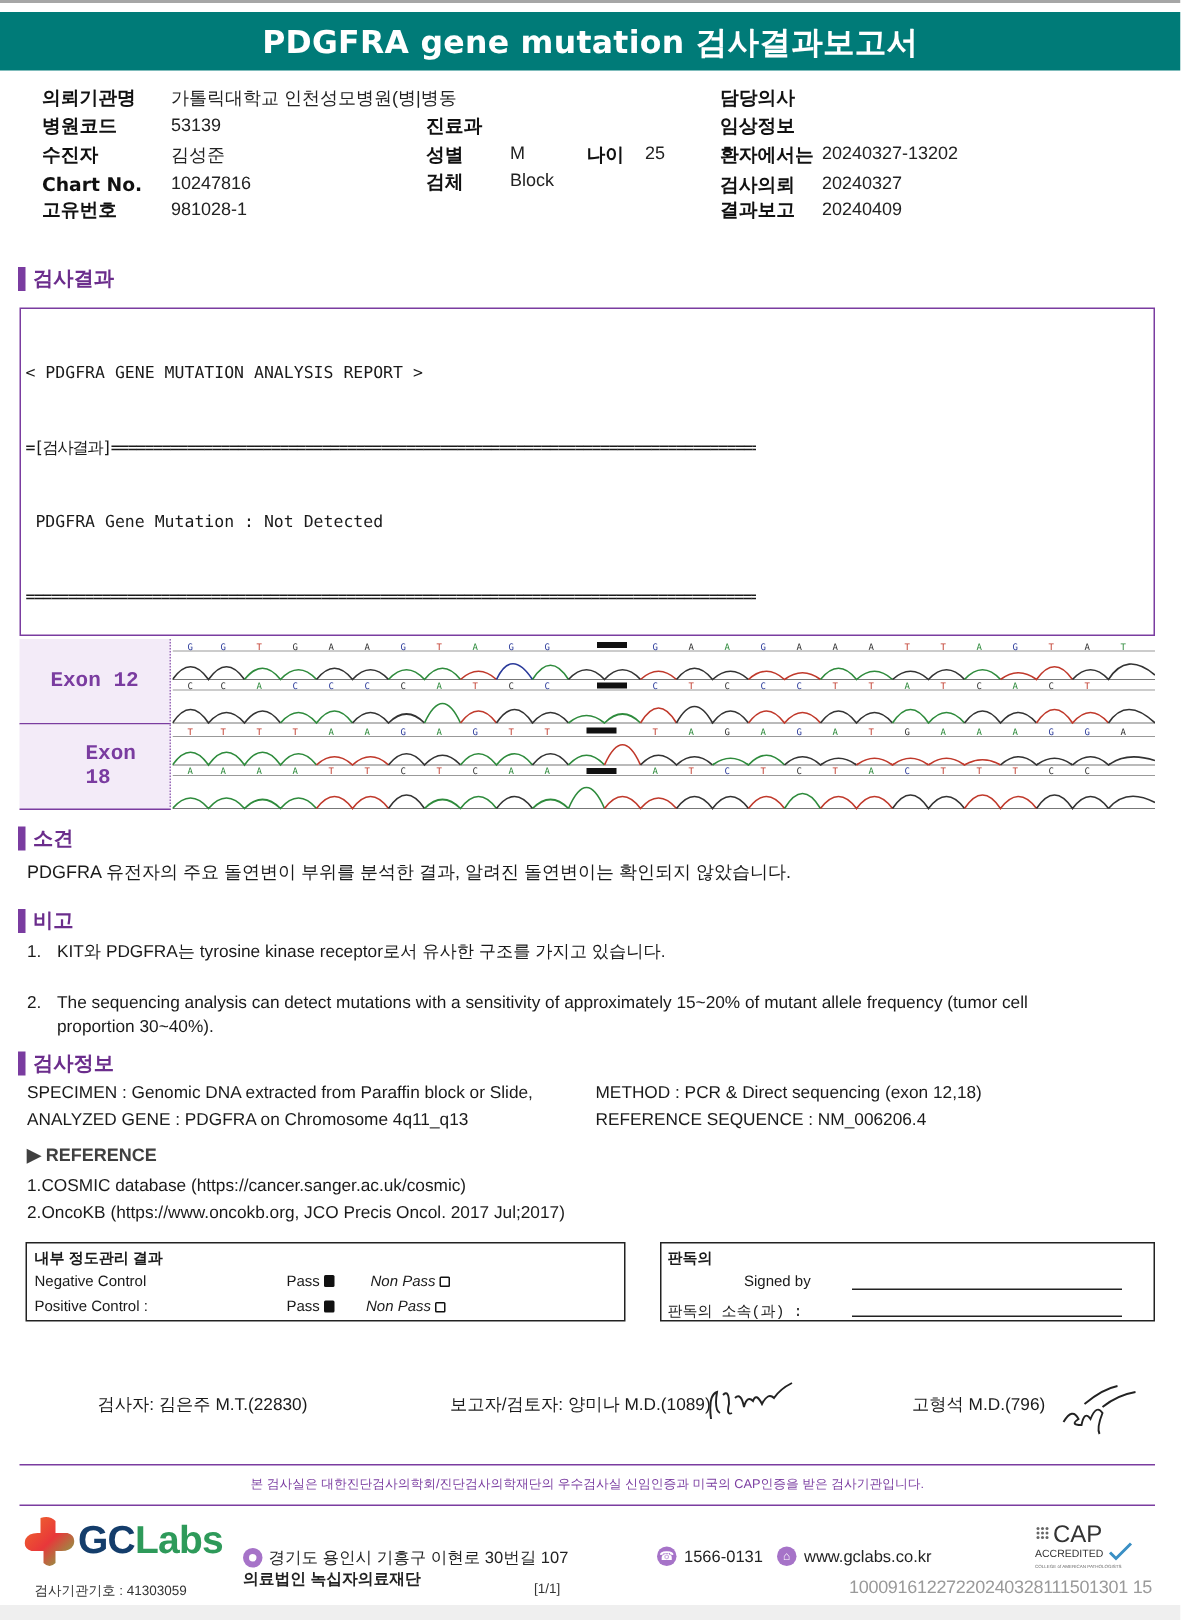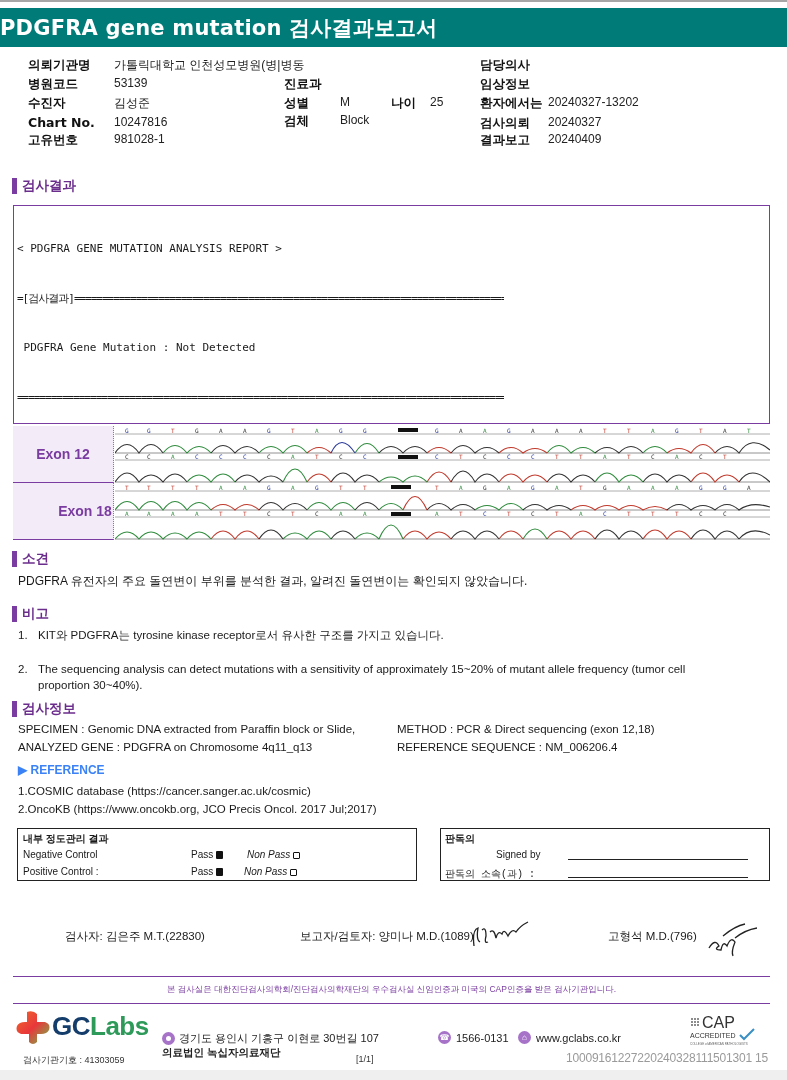--- a/index.html
+++ b/index.html
@@ -8,7 +8,7 @@
 
   .topline { position: absolute; left: 0; top: 0; width: 787px; height: 7px; background: #ffffff; border-top: 2px solid #a6a6a6; }
   .title-bar { position: absolute; left: 0; top: 8px; width: 787px; height: 39px; background: #007b78; color: #ffffff;
-    display: flex; align-items: center; justify-content: flex-start; font-size: 21px; font-weight: bold; letter-spacing: 0.2px; }
+    display: flex; align-items: center; justify-content: center; font-size: 21px; font-weight: bold; letter-spacing: 0.2px; }
 
   .info { position: absolute; left: 0; top: 53px; width: 787px; height: 100px; font-size: 12px; }
   .info .lbl { position: absolute; font-weight: bold; font-size: 12.5px; color: #111; }

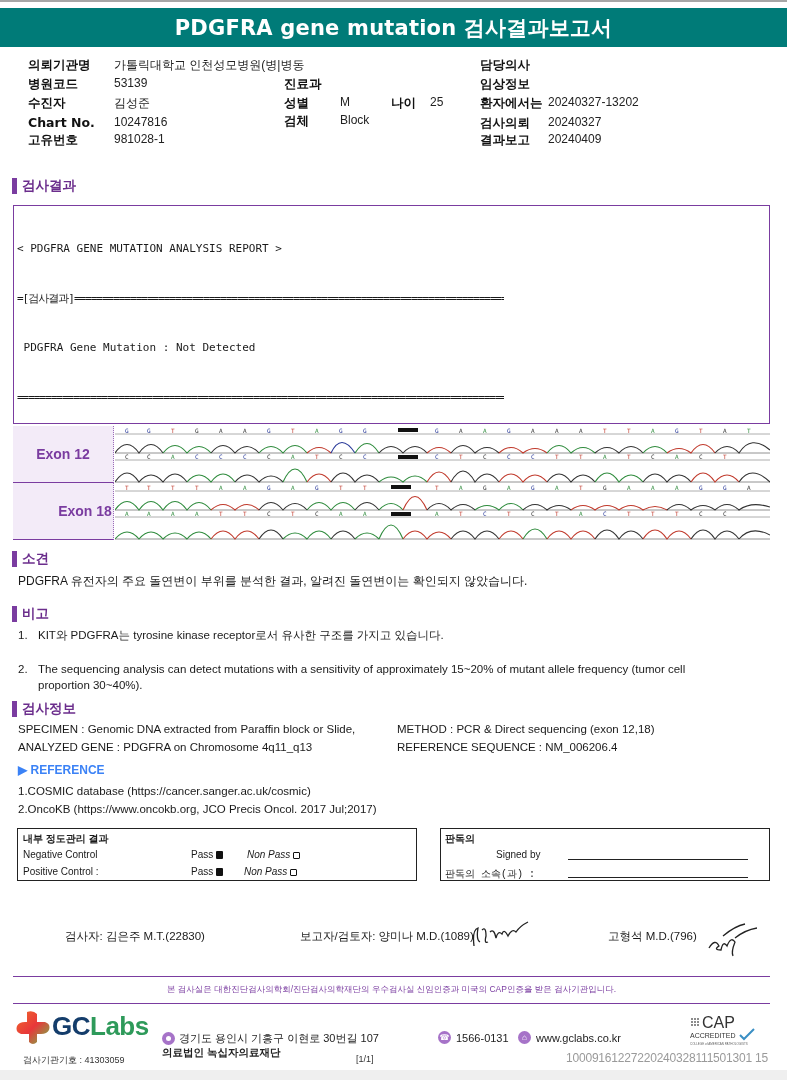--- a/index.html
+++ b/index.html
@@ -23,7 +23,7 @@
 
   .exon-panel { position: absolute; left: 13px; top: 426px; width: 757px; height: 114px; }
   .exon-label { position: absolute; left: 0; width: 101px; height: 57px; background: #f3ebf8; color: #7a3ca0;
-    font-family: Liberation Sans, sans-serif; font-weight: bold; font-size: 14px; display: flex; align-items: center; justify-content: center;
+    font-family: Liberation Mono, monospace; font-weight: bold; font-size: 14px; display: flex; align-items: center; justify-content: center;
     border-bottom: 1px solid #7a3ca0; border-right: 1px dotted #9a6cb8; }
   .exon-label.l1 { top: 0; }
   .exon-label.l2 { top: 57px; padding-left: 44px; }

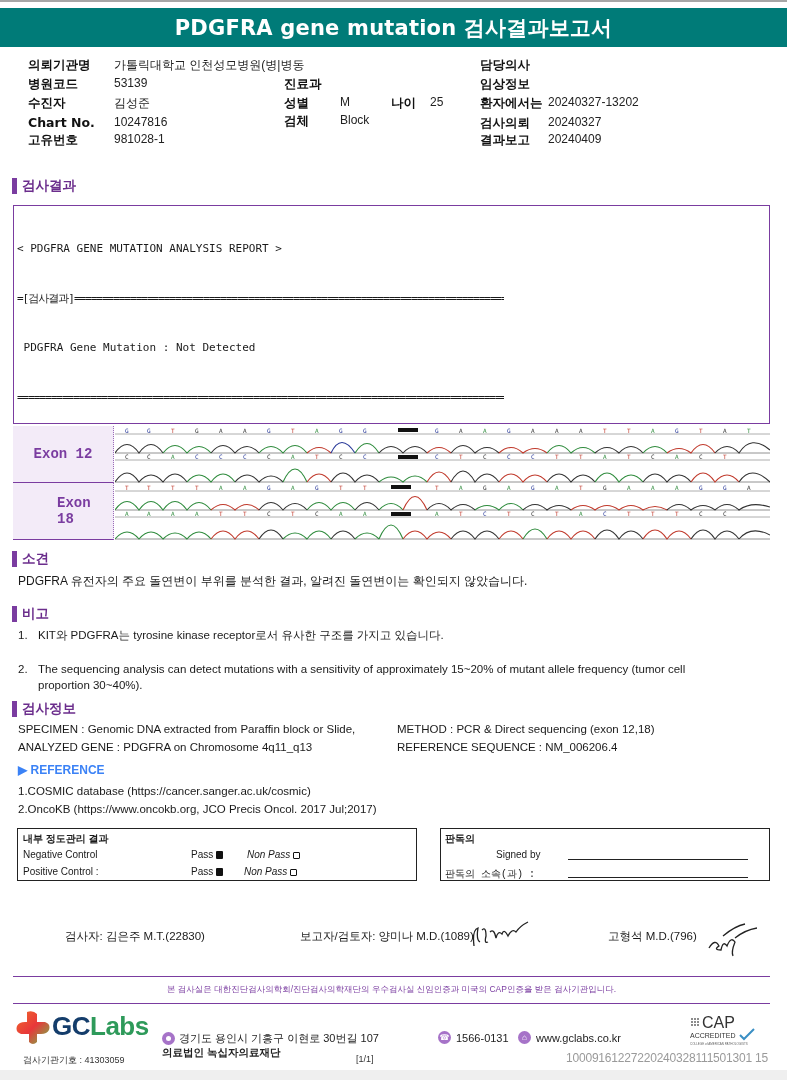--- a/index.html
+++ b/index.html
@@ -37,7 +37,7 @@
   .note-item .txt { margin-left: 20px; display: block; }
 
   .info2 { position: absolute; font-family: "Liberation Sans", sans-serif; font-size: 11.5px; color: #1a1a1a; }
-  .ref-head { position: absolute; left: 18px; top: 763px; font-family: "Liberation Sans", sans-serif; font-weight: bold; font-size: 12px; color: #3b82f6; }
+  .ref-head { position: absolute; left: 18px; top: 763px; font-family: "Liberation Sans", sans-serif; font-weight: bold; font-size: 12px; color: #404040; }
   .ref-item { position: absolute; left: 18px; font-family: "Liberation Sans", sans-serif; font-size: 11.5px; color: #1a1a1a; }
 
   .qc-box { position: absolute; left: 17px; top: 828px; width: 400px; height: 53px; border: 1px solid #222; font-family: "Liberation Sans", sans-serif; font-size: 10px; }

